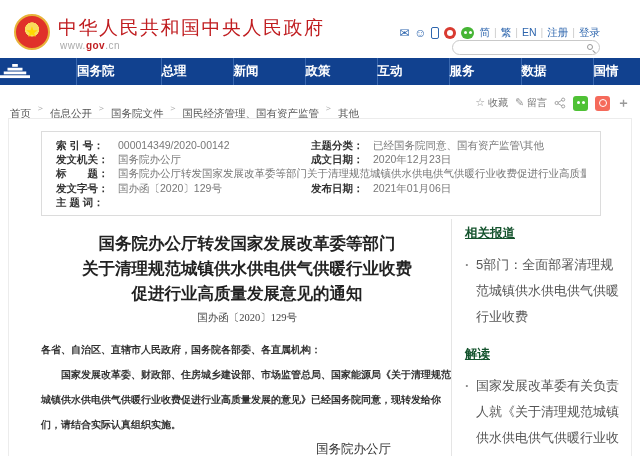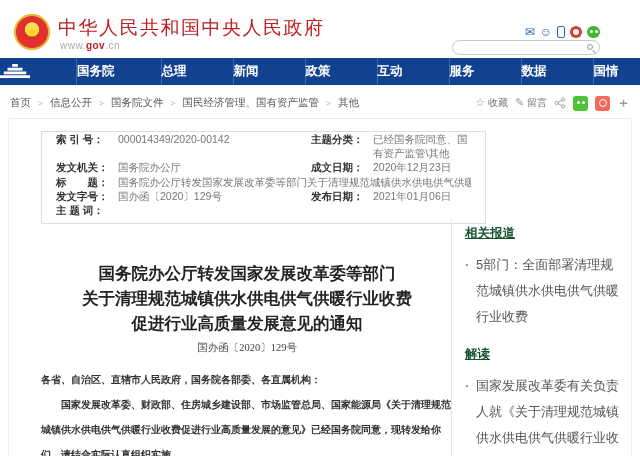--- a/index.html
+++ b/index.html
@@ -113,6 +113,9 @@
     <span class="phone-glyph"></span>
     <span class="dot-weibo"></span>
     <span class="dot-wechat"></span>
+    <span class="lang">
+      <a href="#">简</a><span class="sep">|</span><a href="#">繁</a><span class="sep">|</span><a href="#">EN</a><span class="sep">|</span><a href="#">注册</a><span class="sep">|</span><a href="#">登录</a>
+    </span>
   </div>
 
   <div class="search-wrap">

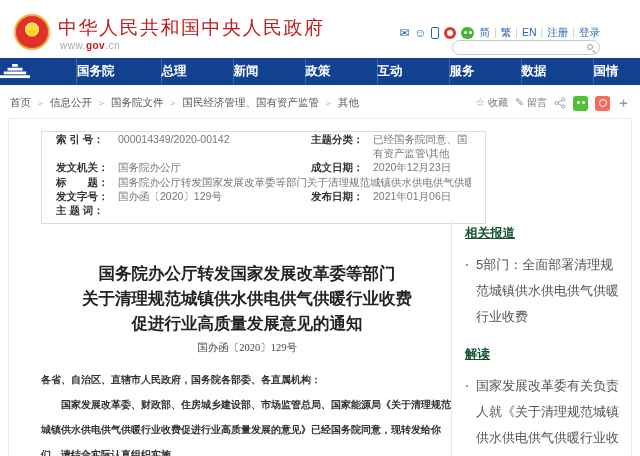--- a/index.html
+++ b/index.html
@@ -53,7 +53,7 @@
   .crumbs { position:absolute; left:10px; top:4px; font-size:10.5px; color:#555; display:flex;
     align-items:center; white-space:nowrap; }
   .crumbs .c-sep { color:#aaa; margin:0 5px; font-size:9px; }
-  .crumbs a { color:#555; text-decoration:none; }
+  .crumbs a { color:#555; text-decoration:none;margin-top:11px; }
   .page-actions { position:absolute; right:10px; top:2px; display:flex; align-items:center; gap:7px;
     font-size:10px; color:#777; }
   .pa-icon { color:#999; font-size:11px; }

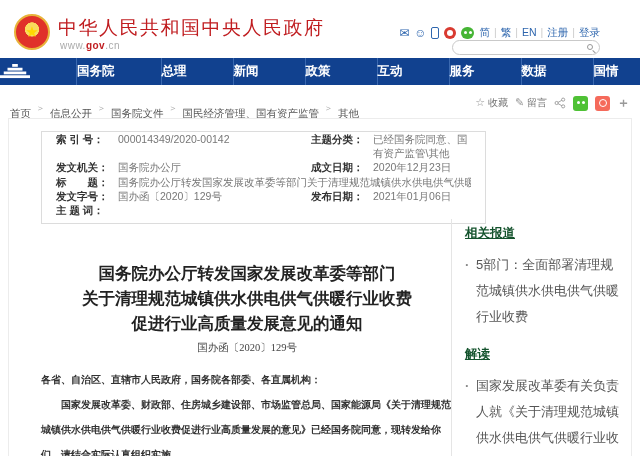--- a/index.html
+++ b/index.html
@@ -71,8 +71,8 @@
     border:1px solid #ececec; border-bottom:0; background:#fff; }
 
   
-  .meta-box { position:absolute; left:32px; top:12px; width:445px; border:1px solid #dcdcdc;
-    padding:0 14px 6px; font-size:10.5px; }
+  .meta-box { position:absolute; left:32px; top:12px; width:560px; border:1px solid #dcdcdc;
+    padding:6px 14px 6px; font-size:10.5px; }
   .meta-row { display:flex; line-height:14.2px; }
   .m-label { flex:0 0 62px; color:#333; font-weight:bold; white-space:pre; }
   .m-value { color:#777; }

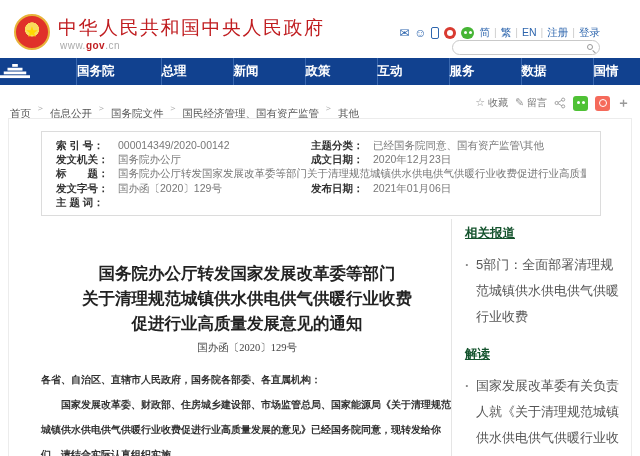--- a/index.html
+++ b/index.html
@@ -83,7 +83,7 @@
   
   .doc { position:absolute; left:32px; top:112px; width:412px;
     font-family:"Liberation Serif","DejaVu Serif",serif; color:#333; }
-  .doc-title { text-align:center; font-size:16.5px; font-weight:bold; line-height:25px; color:#222;margin-top:30px; }
+  .doc-title { text-align:center; font-size:16.5px; font-weight:bold; line-height:25px; color:#222; }
   .doc-no { text-align:center; font-size:10.5px; color:#444; margin-top:5px; }
   .doc-body { margin-top:12px; font-size:10px; line-height:25px;font-weight:bold; }
   .indent { text-indent:2em; }

